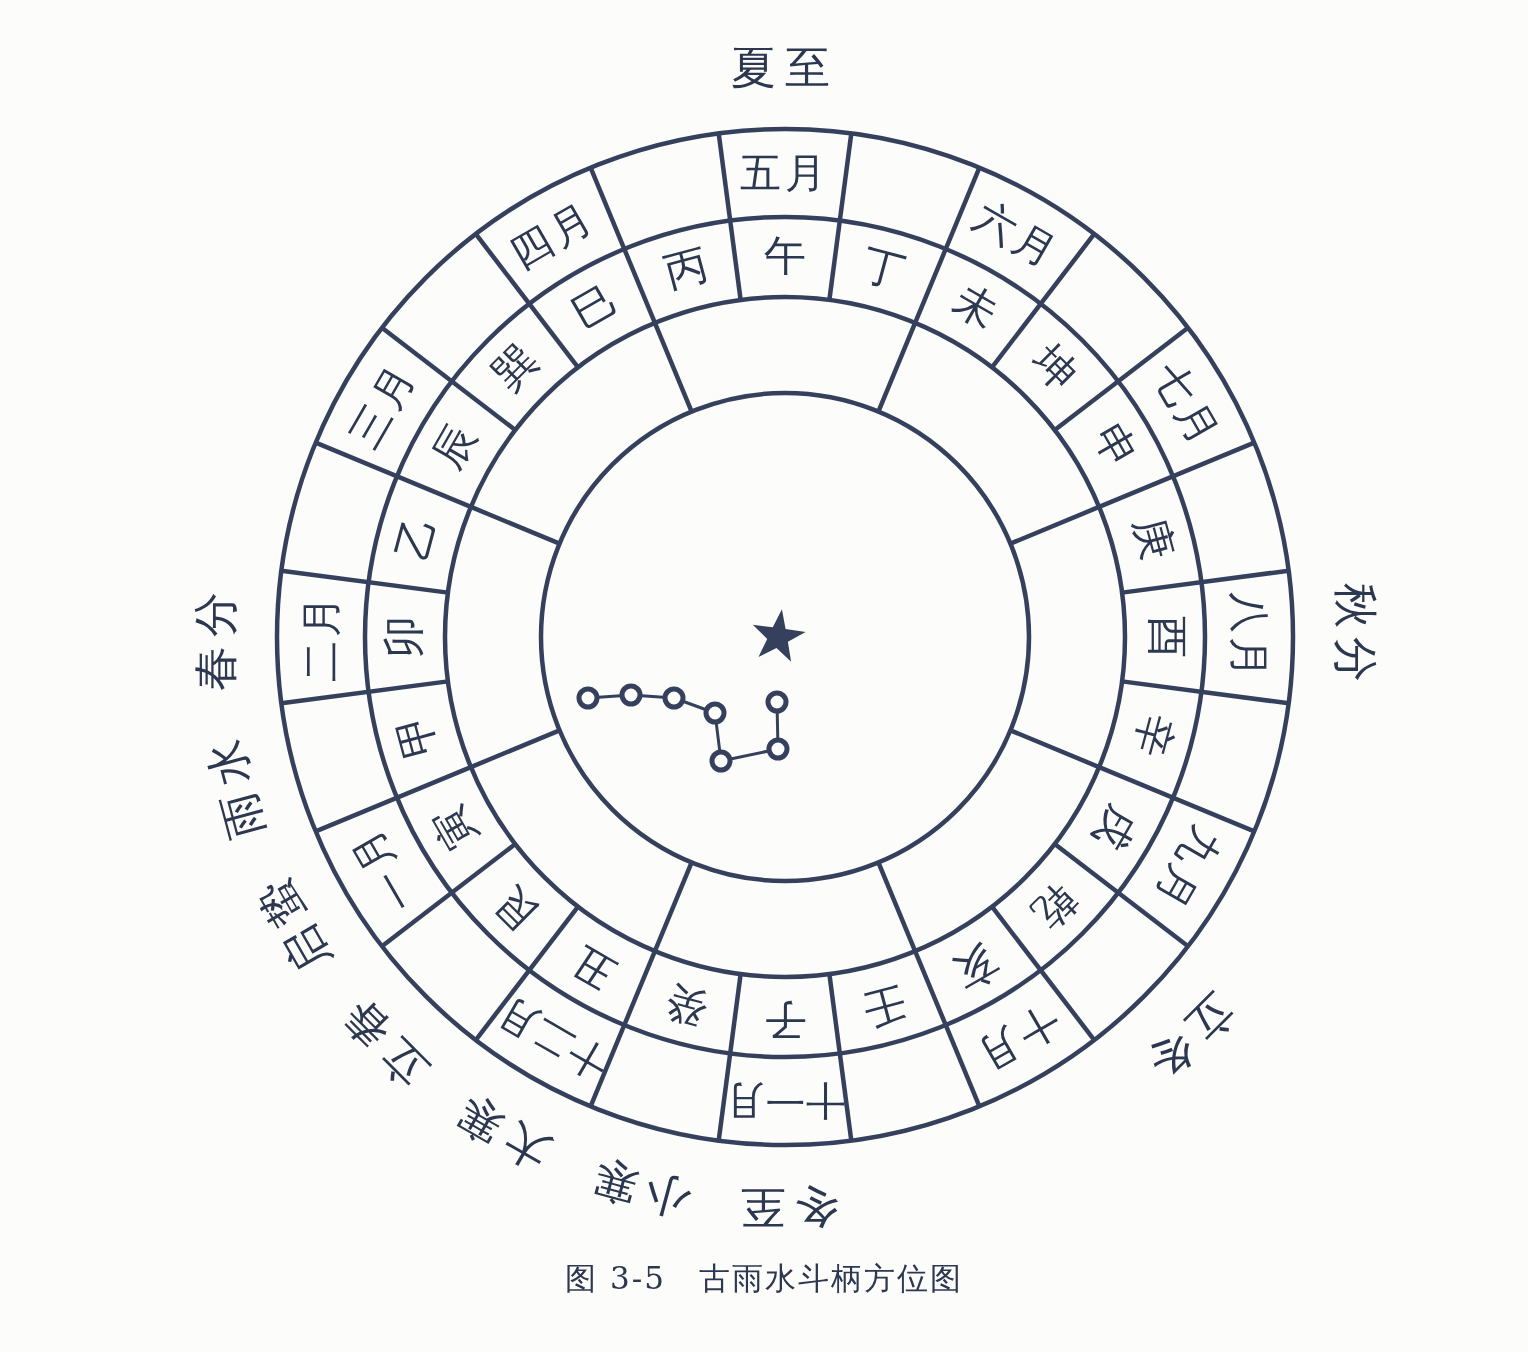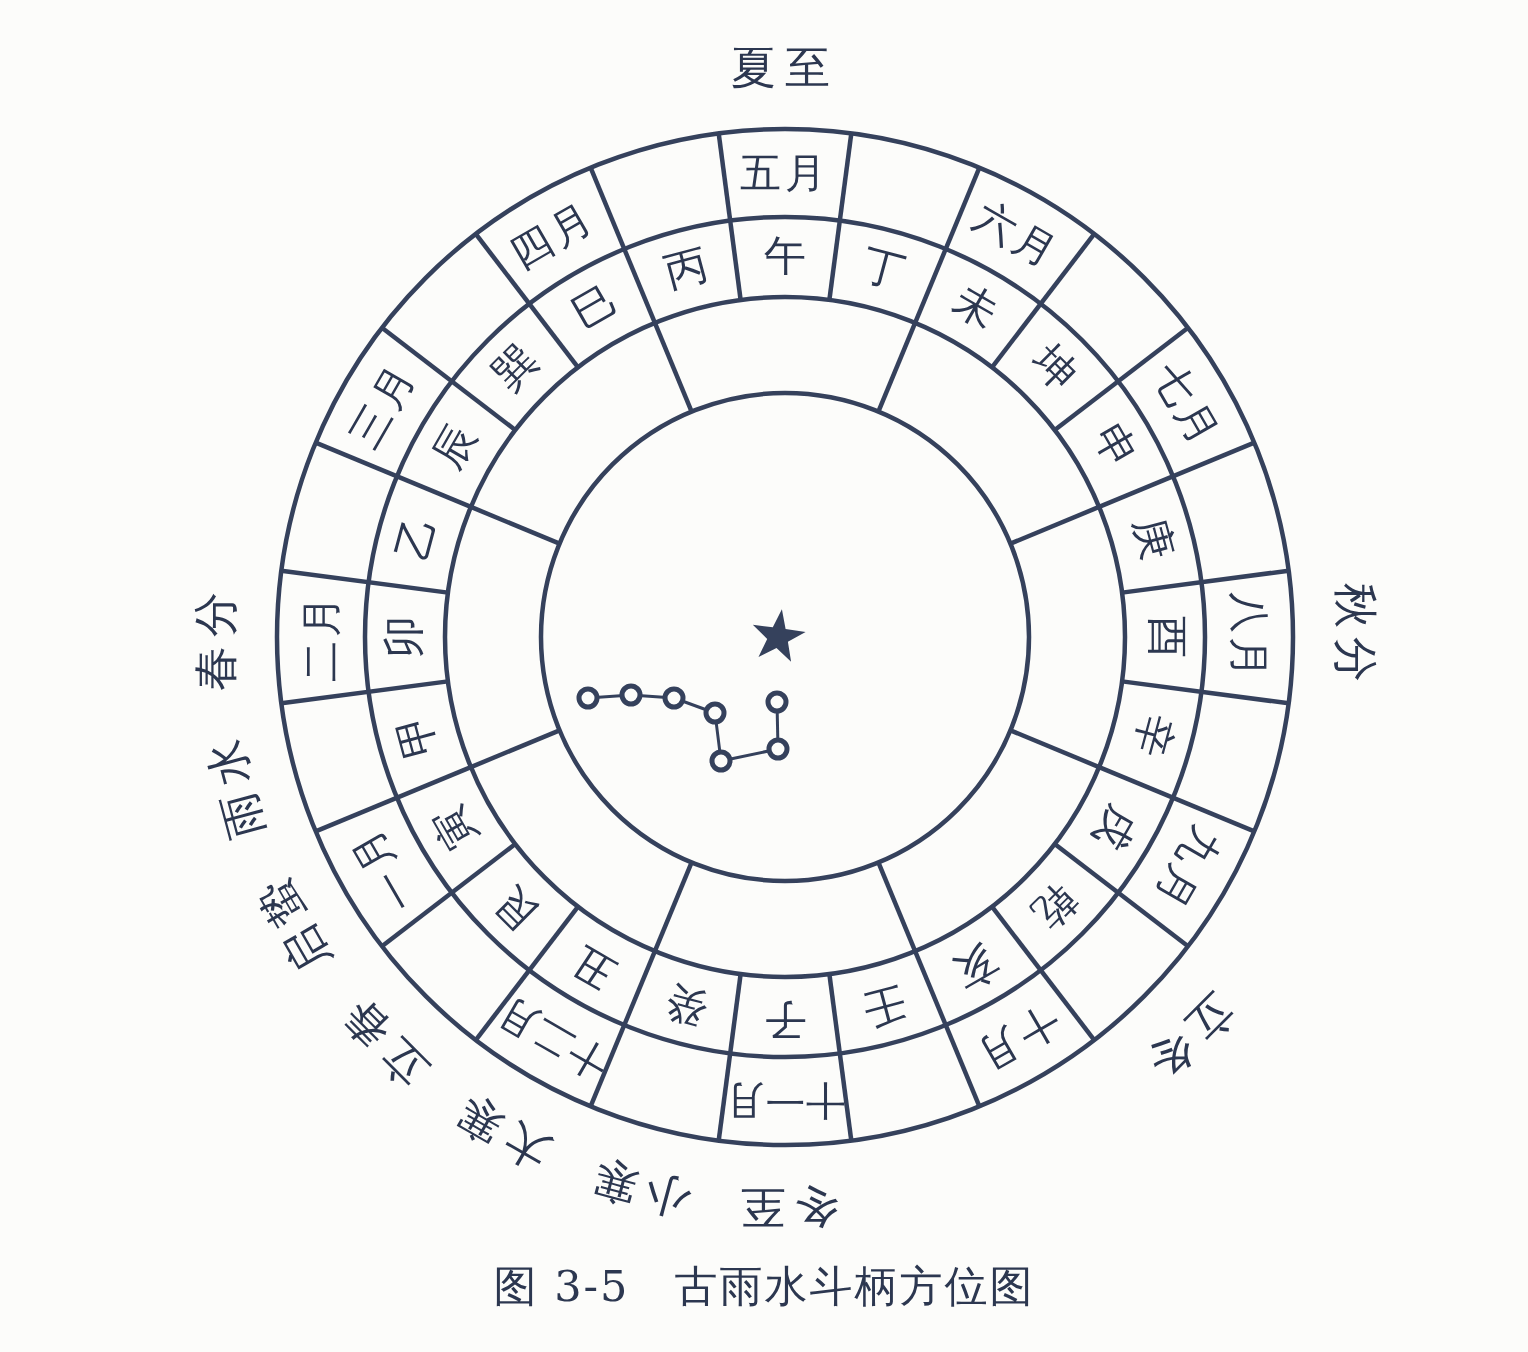--- a/index.html
+++ b/index.html
@@ -28,7 +28,7 @@
     left: 0; right: 0;
     top: 1258px;
     text-align: center;
-    font-size: 43px;
+    font-size: 31px;
     letter-spacing: 2px;
     color: #2c3750;
   }

